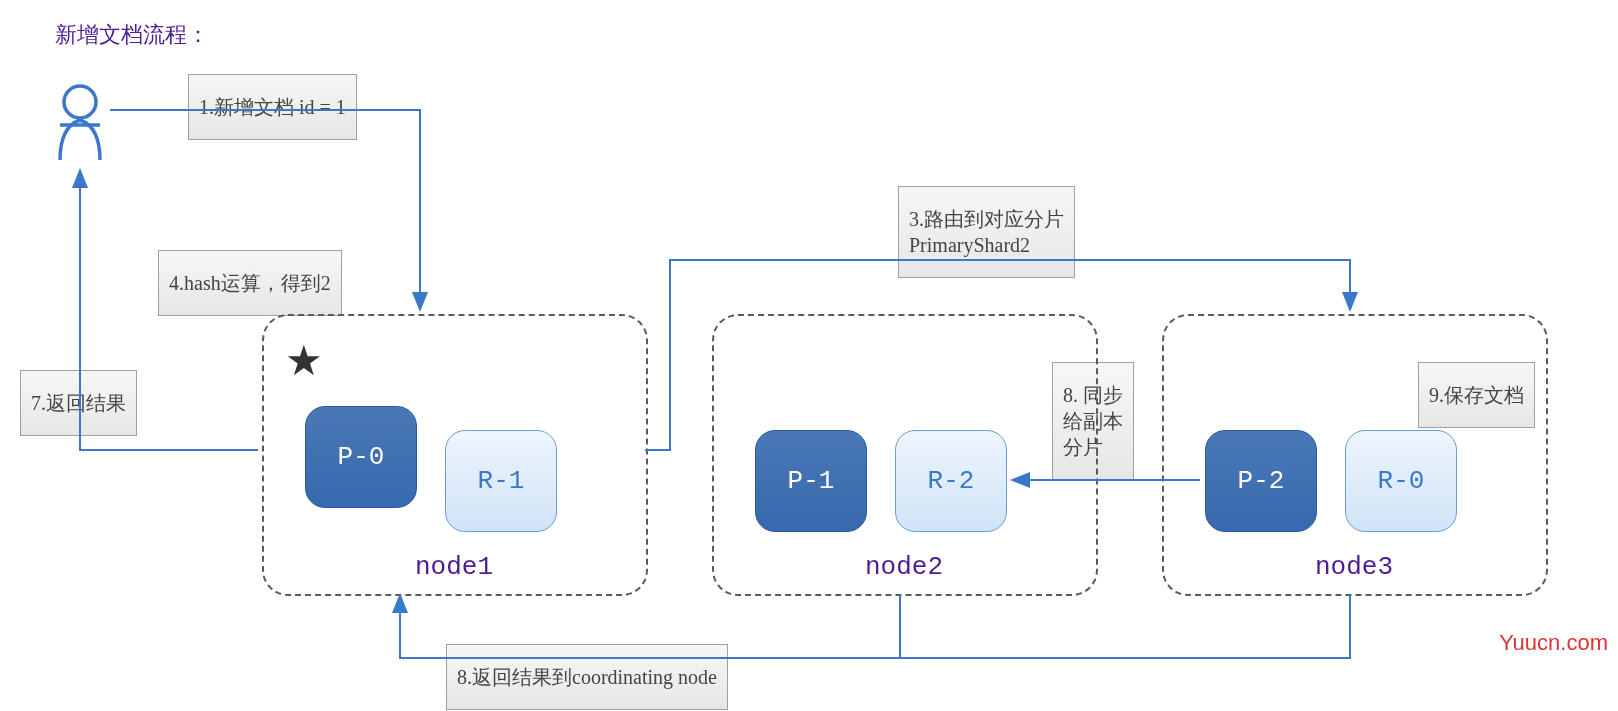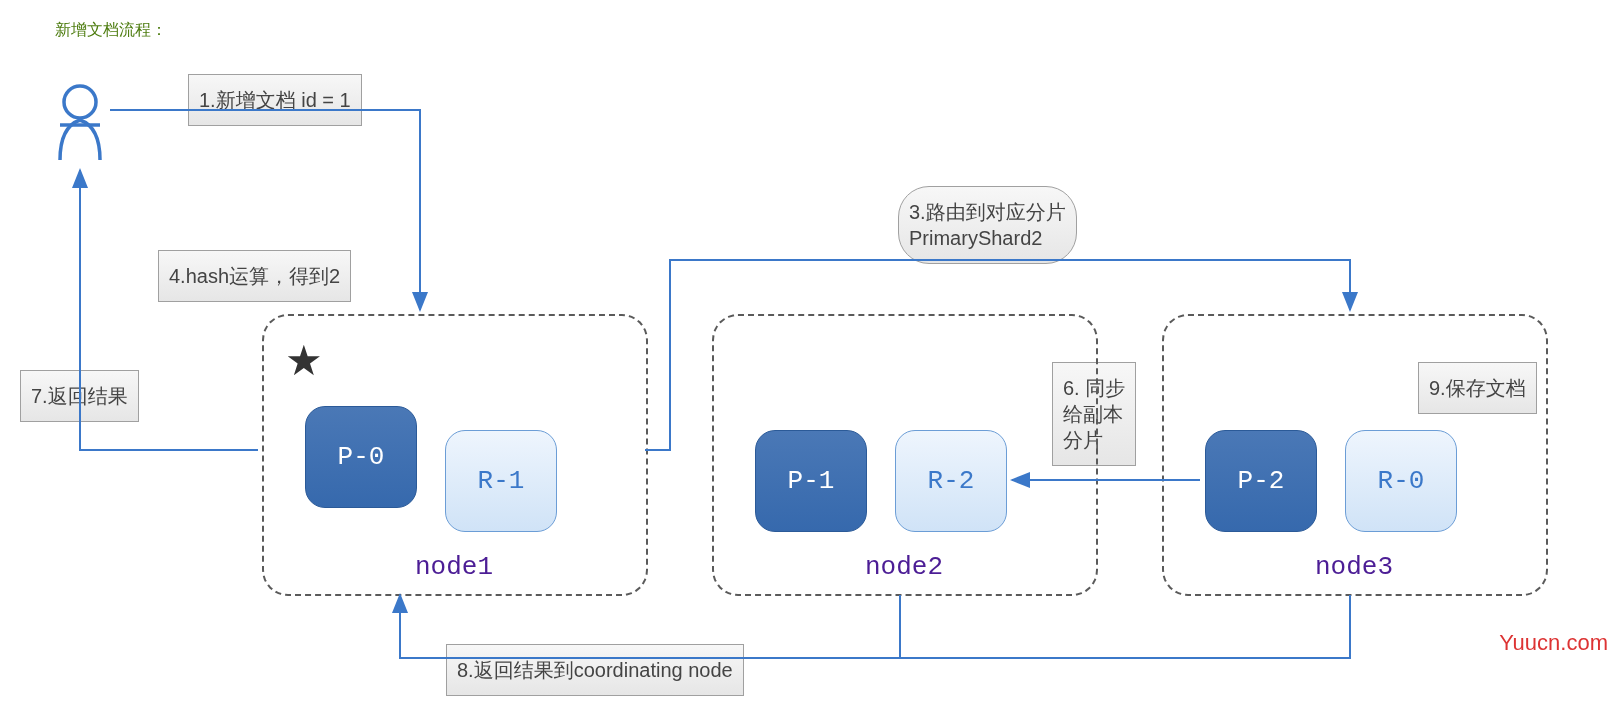--- a/index.html
+++ b/index.html
@@ -18,8 +18,8 @@
 }
 .title {
   position: absolute;
-  font-size: 16px;
-  color: #4d7c0f;
+  font-size: 22px;
+  color: #4c1d95;
 }
 .label-box {
   position: absolute;

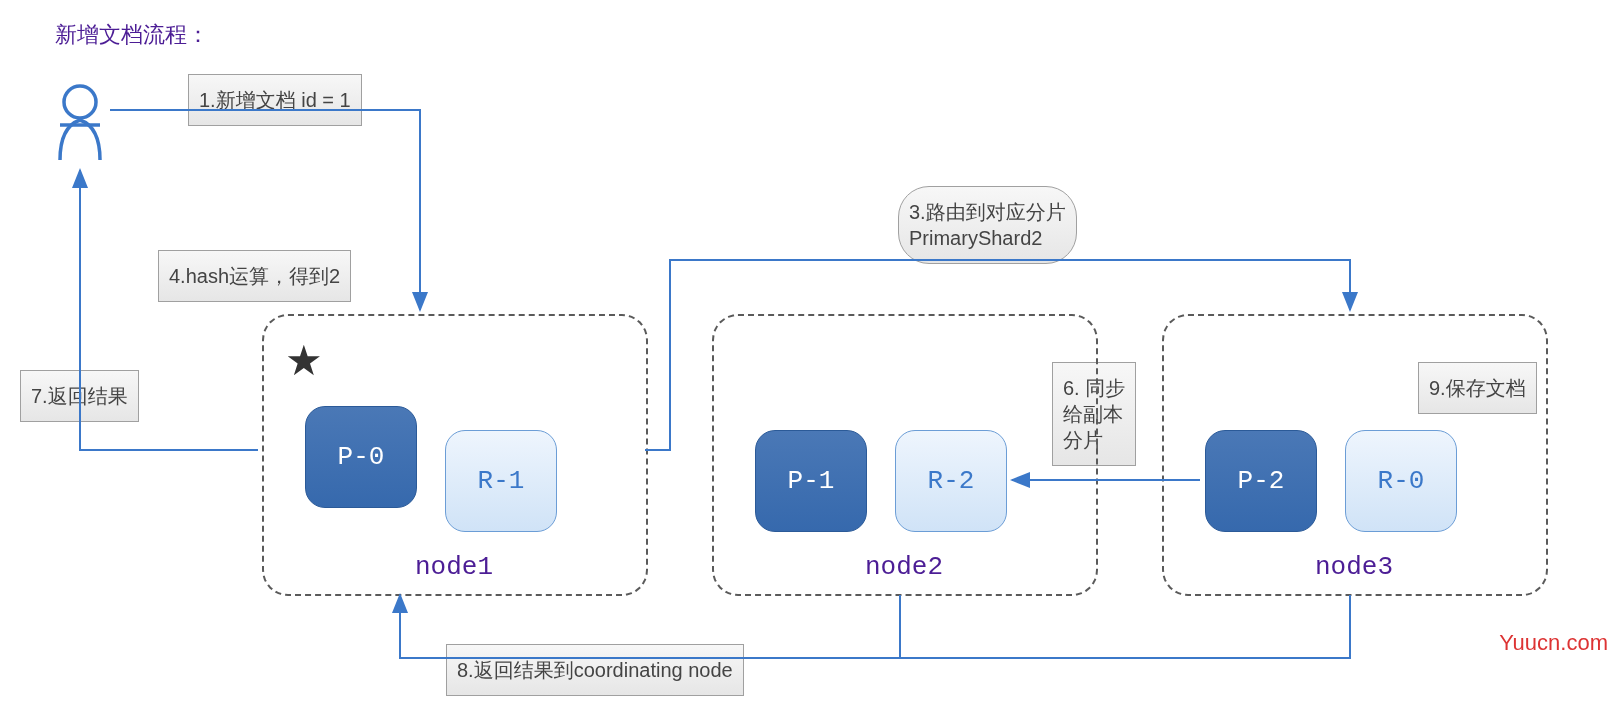--- a/index.html
+++ b/index.html
@@ -25,10 +25,10 @@
   position: absolute;
   background: linear-gradient(#f7f7f7, #e6e6e6);
   border: 1px solid #a0a0a0;
-  font-family: Liberation Sans, sans-serif;
+  font-family: Liberation Serif, serif;
   font-size: 20px;
   color: #444;
-  padding: 12px 10px;
+  padding: 19px 10px;
   line-height: 1.3;
   box-sizing: border-box;
 }

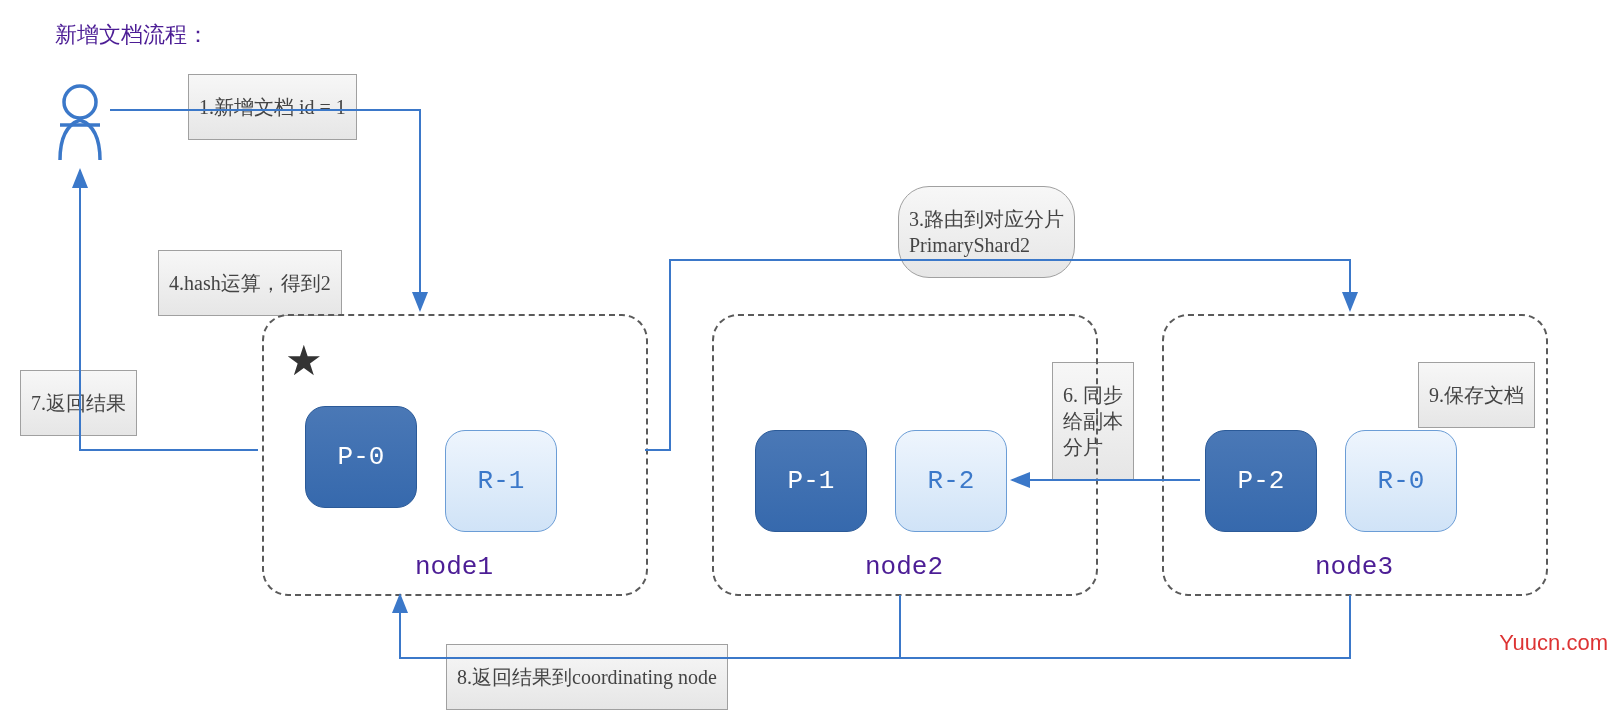--- a/index.html
+++ b/index.html
@@ -108,7 +108,7 @@
 
   <div class="label-box" style="left:188px; top:74px;">1.新增文档 id = 1</div>
   <div class="label-box" style="left:158px; top:250px;">4.hash运算，得到2</div>
-  <div class="label-box" style="left:898px; top:186px; white-space:pre;border-radius:31px;">3.路由到对应分片
+  <div class="label-box" style="left:898px; top:186px; white-space:pre;">3.路由到对应分片
 PrimaryShard2</div>
   <div class="label-box" style="left:1418px; top:362px;">9.保存文档</div>
   <div class="label-box" style="left:1052px; top:362px; white-space:pre;">6. 同步

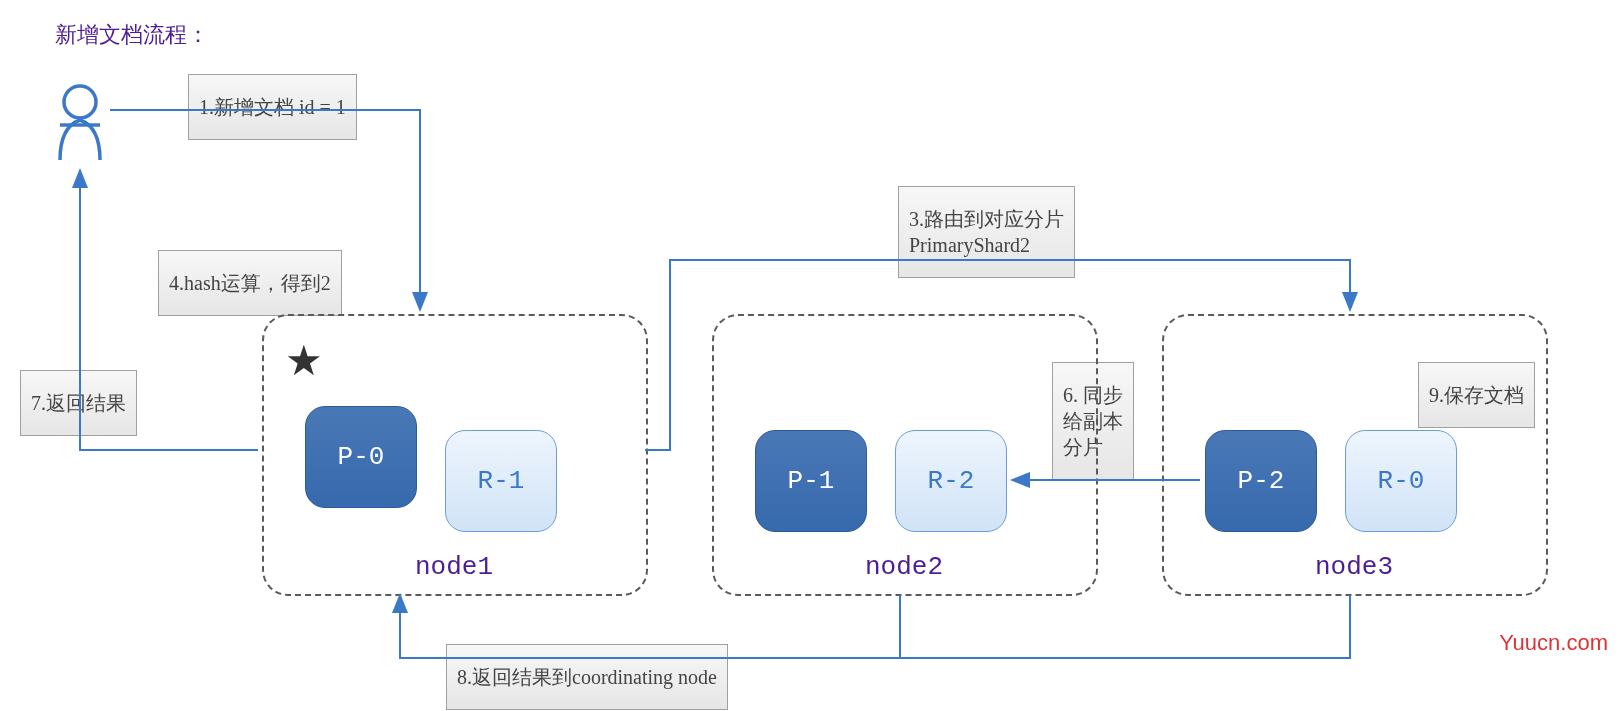--- a/index.html
+++ b/index.html
@@ -111,7 +111,7 @@
   <div class="label-box" style="left:898px; top:186px; white-space:pre;">3.路由到对应分片
 PrimaryShard2</div>
   <div class="label-box" style="left:1418px; top:362px;">9.保存文档</div>
-  <div class="label-box" style="left:1052px; top:362px; white-space:pre;">6. 同步
+  <div class="label-box" style="left:1052px; top:362px; white-space:pre;">8. 同步
 给副本
 分片</div>
   <div class="label-box" style="left:446px; top:644px;">8.返回结果到coordinating node</div>

